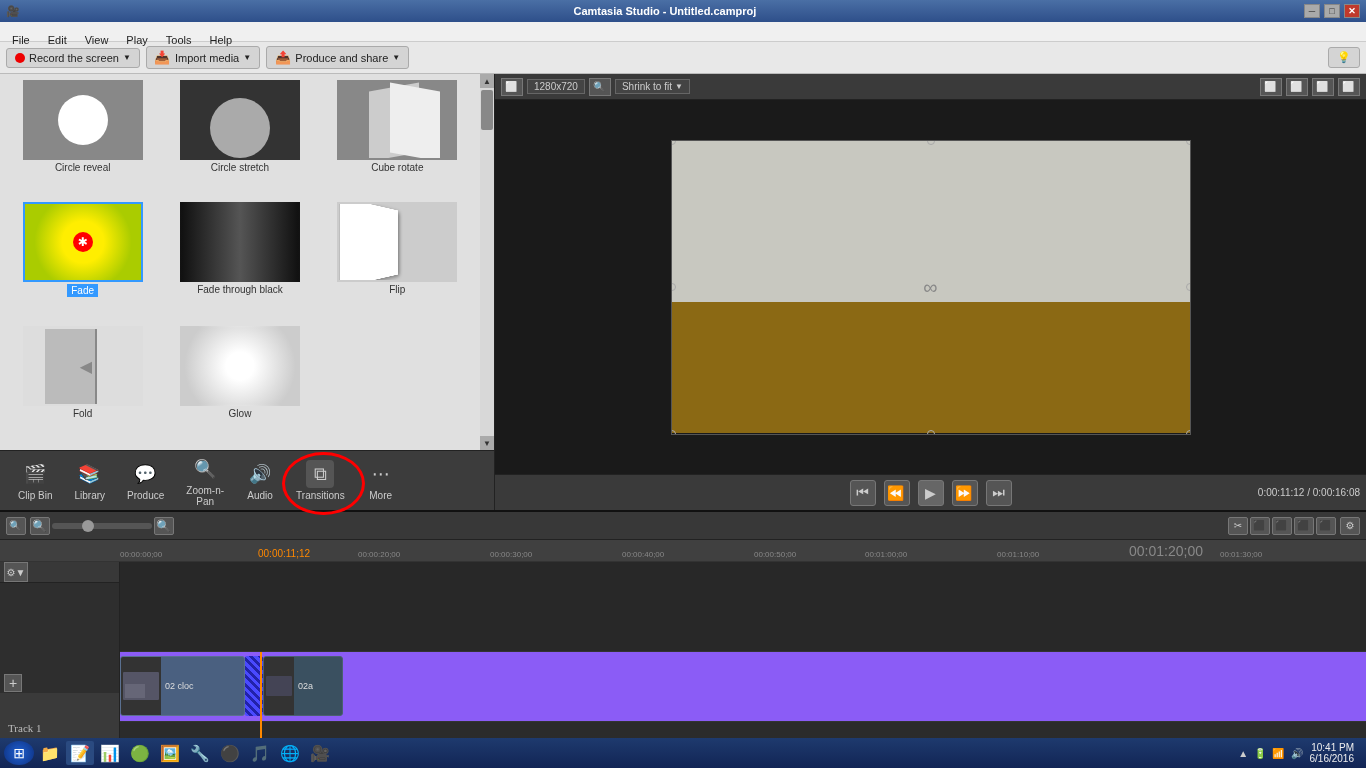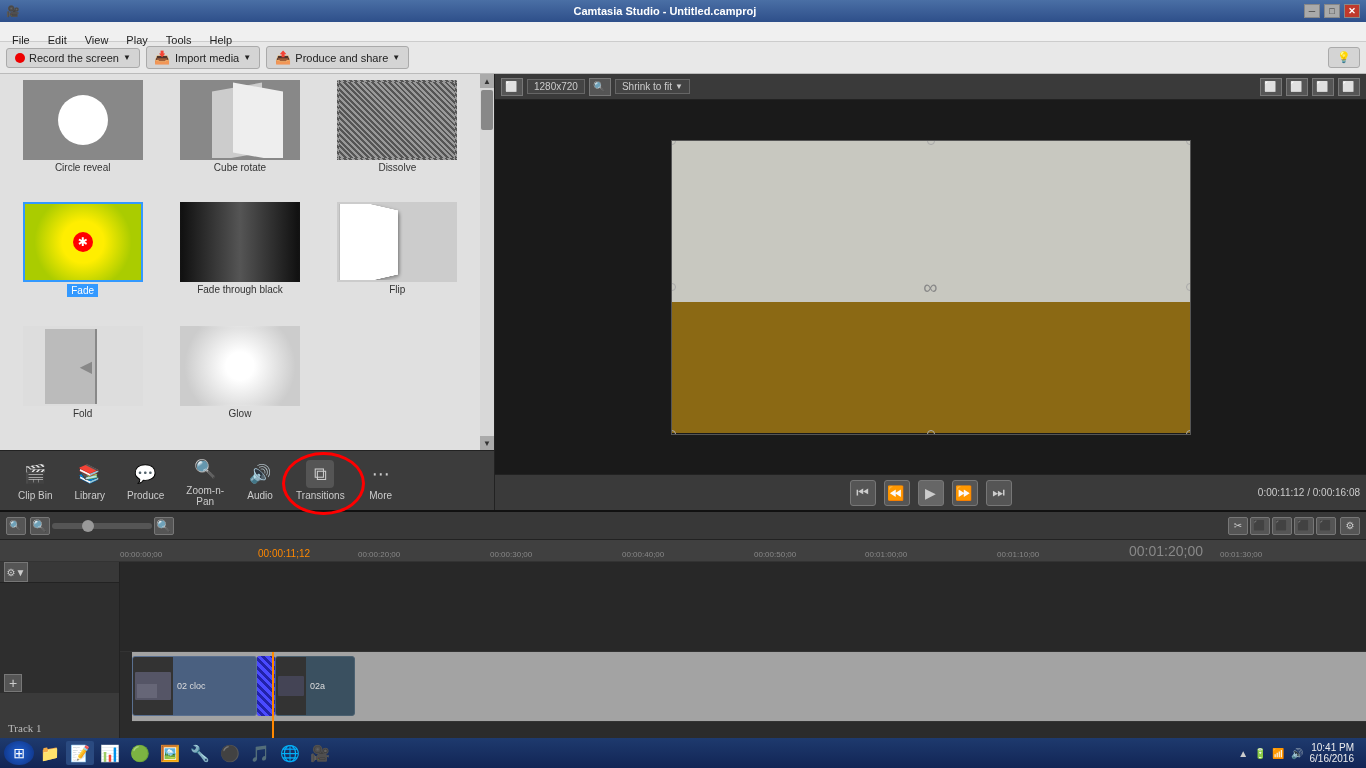--- a/index.html
+++ b/index.html
@@ -535,6 +535,10 @@
         <div class="transition-item">
           <div class="transition-thumb thumb-circle-reveal"></div>
           <div class="transition-label">Circle reveal</div>
+        </div>
+        <div class="transition-item">
+          <div class="transition-thumb thumb-circle-stretch"></div>
+          <div class="transition-label">Circle stretch</div>
         </div>
         <div class="transition-item">
           <div class="transition-thumb thumb-cube-rotate"></div>

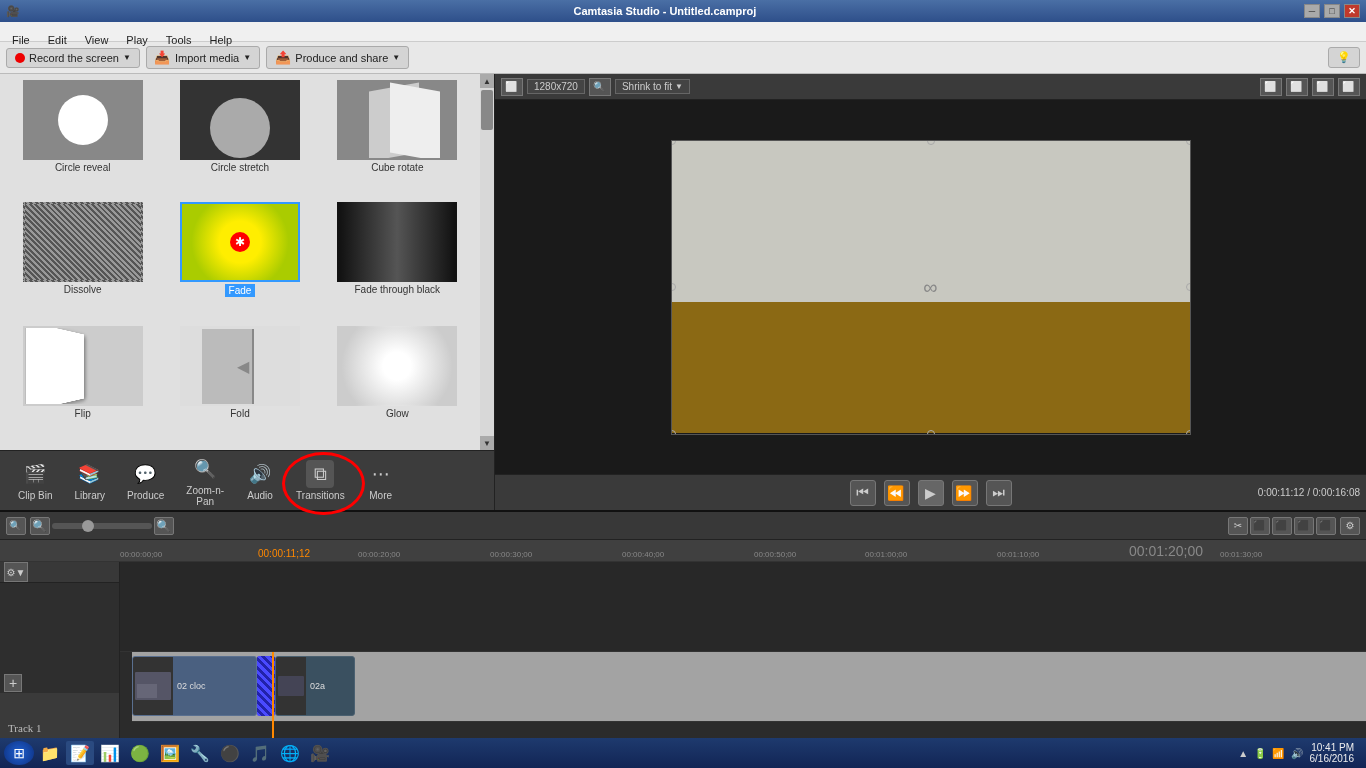--- a/index.html
+++ b/index.html
@@ -545,10 +545,6 @@
           <div class="transition-label">Cube rotate</div>
         </div>
 
-        <div class="transition-item">
-          <div class="transition-thumb thumb-dissolve"></div>
-          <div class="transition-label">Dissolve</div>
-        </div>
         <div class="transition-item">
           <div class="transition-thumb thumb-fade selected">
             <div style="position:absolute; width:100%; height:100%; display:flex; align-items:center; justify-content:center;">

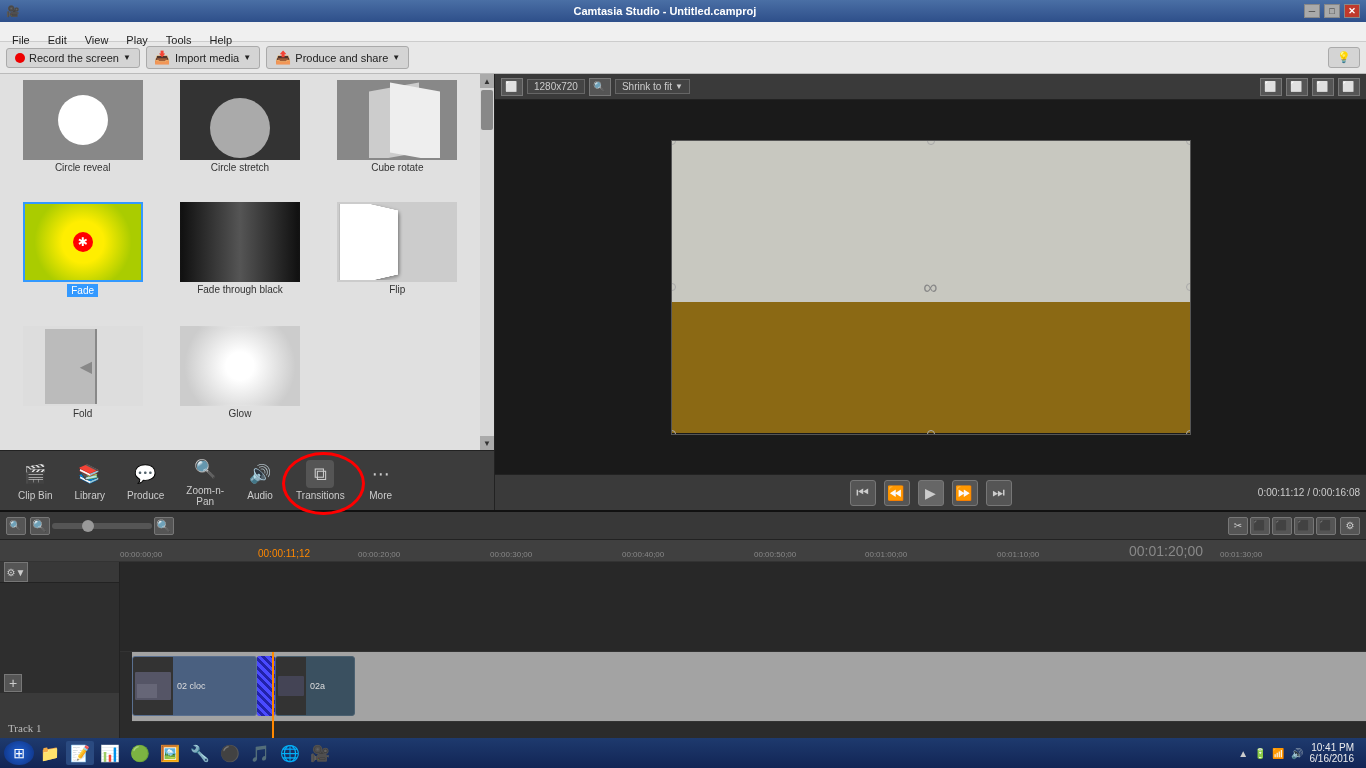--- a/index.html
+++ b/index.html
@@ -725,7 +725,7 @@
 
         <div style="height:90px; border-bottom:1px solid #333; background:#282828;"></div>
 
-        <div style="height:70px; border-bottom:1px solid #333; position:relative; background:#a3a3a3;margin-left:12px;">
+        <div style="height:70px; border-bottom:1px solid #333; position:relative; background:#8b5cf6;">
 
           <div style="position:absolute; top:0; left:140px; width:2px; height:200%; background:#ff8800; z-index:10;"></div>
 

